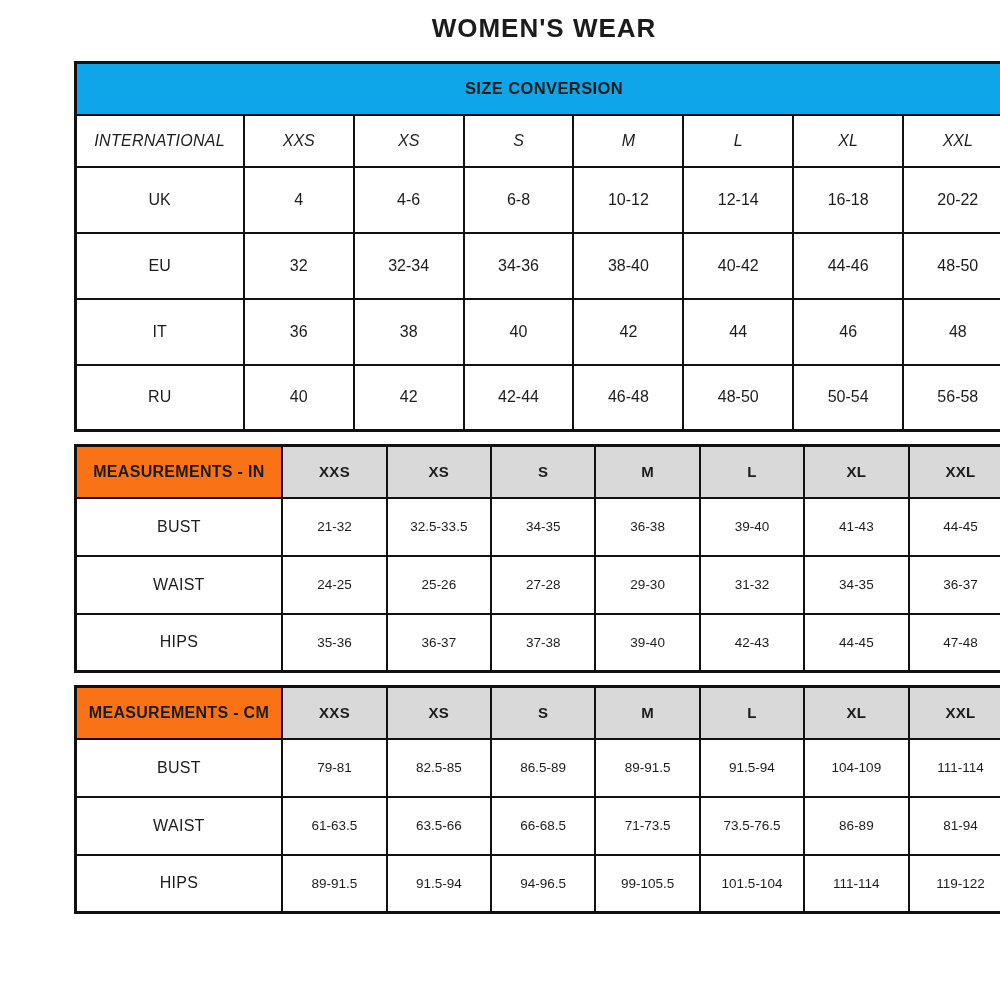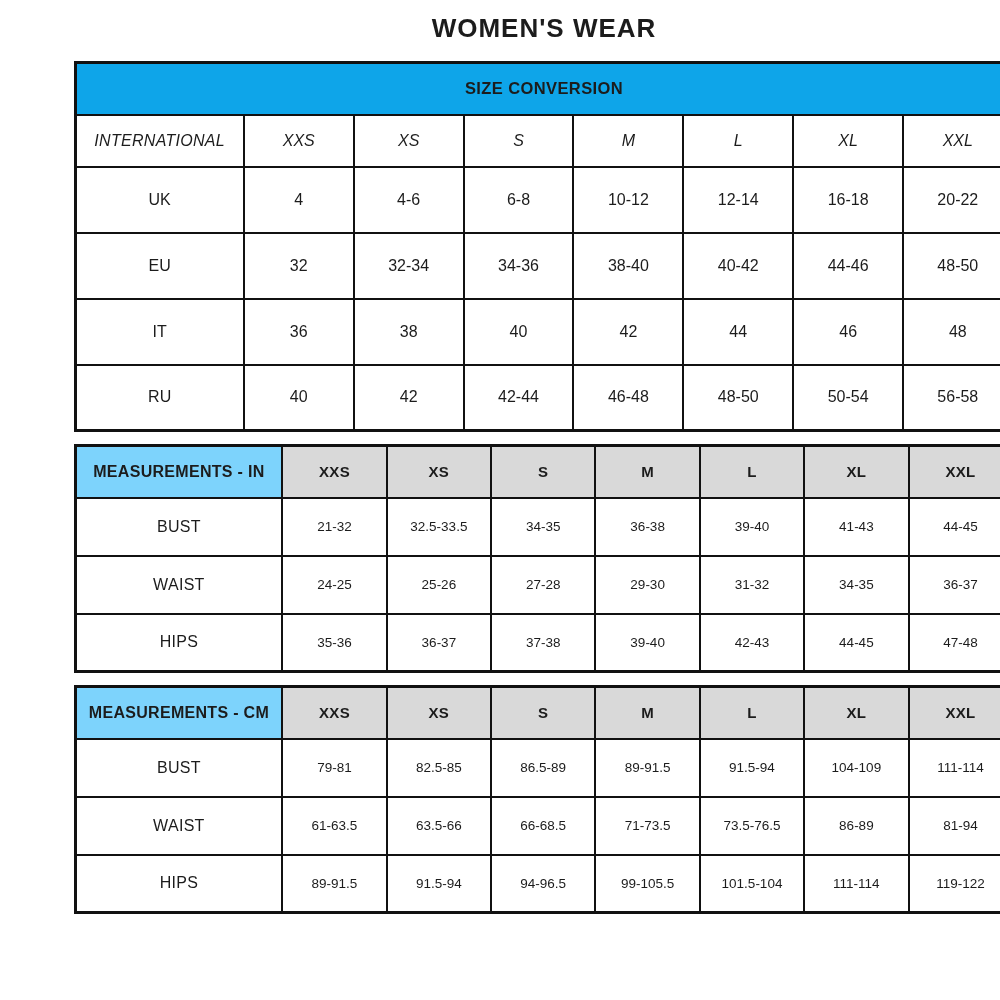--- a/index.html
+++ b/index.html
@@ -59,7 +59,7 @@
   .tbl-meas thead tr { height: 52px; }
   .tbl-meas tbody tr { height: 58px; }
   .tbl-meas th.meas-header {
-    background: #7dd3fc;
+    background: #f97316;
     font-weight: 700;
     font-size: 16px;
     letter-spacing: 0.3px;

